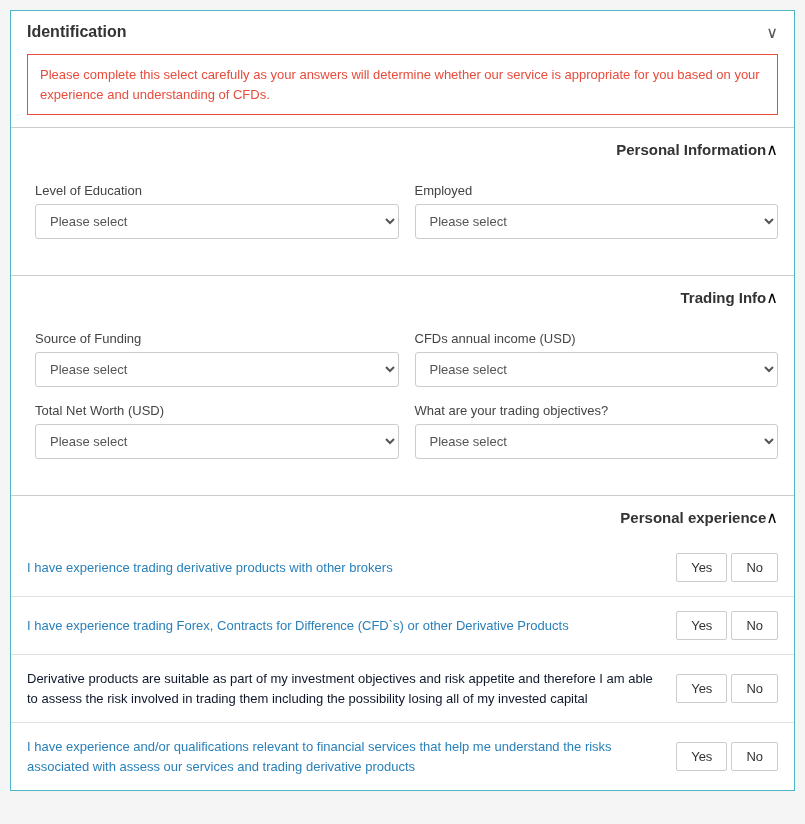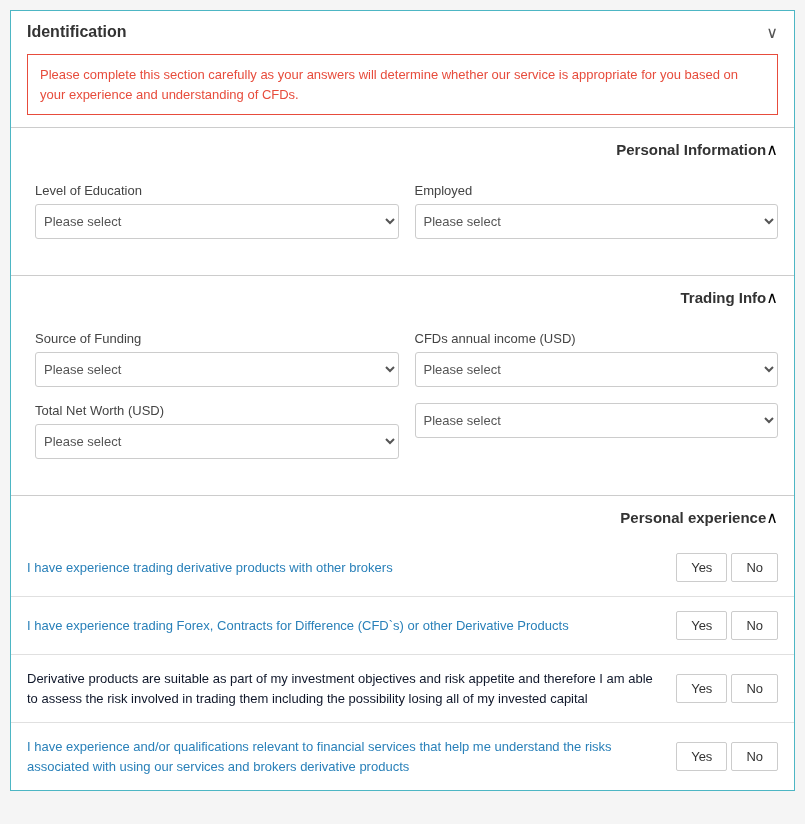--- a/index.html
+++ b/index.html
@@ -142,7 +142,7 @@
   </div>
 
   <div class="alert-box">
-    <p>Please complete this section carefully as your answers will determine whether our service is appropriate for you based on your experience and understanding of CFDs.</p>
+    <p>Please complete this select carefully as your answers will determine whether our service is appropriate for you based on your experience and understanding of CFDs.</p>
   </div>
 
   <div class="sub-section">

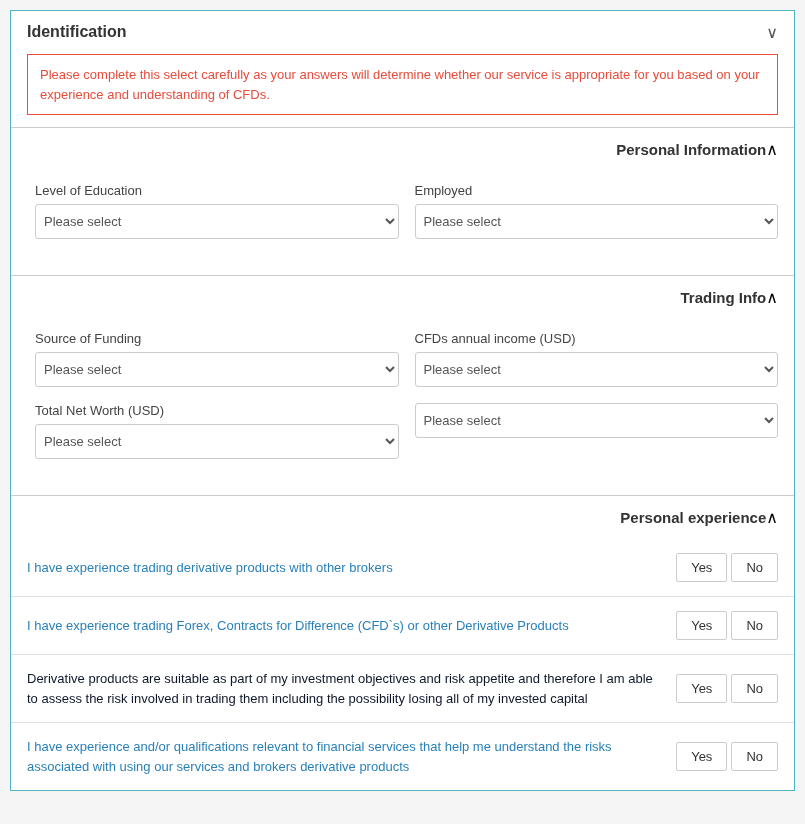--- a/index.html
+++ b/index.html
@@ -81,7 +81,7 @@
     }
     .form-group select {
       width: 100%;
-      padding: 8px 4px;
+      padding: 8px 10px;
       border: 1px solid #ccc;
       border-radius: 3px;
       font-size: 13px;

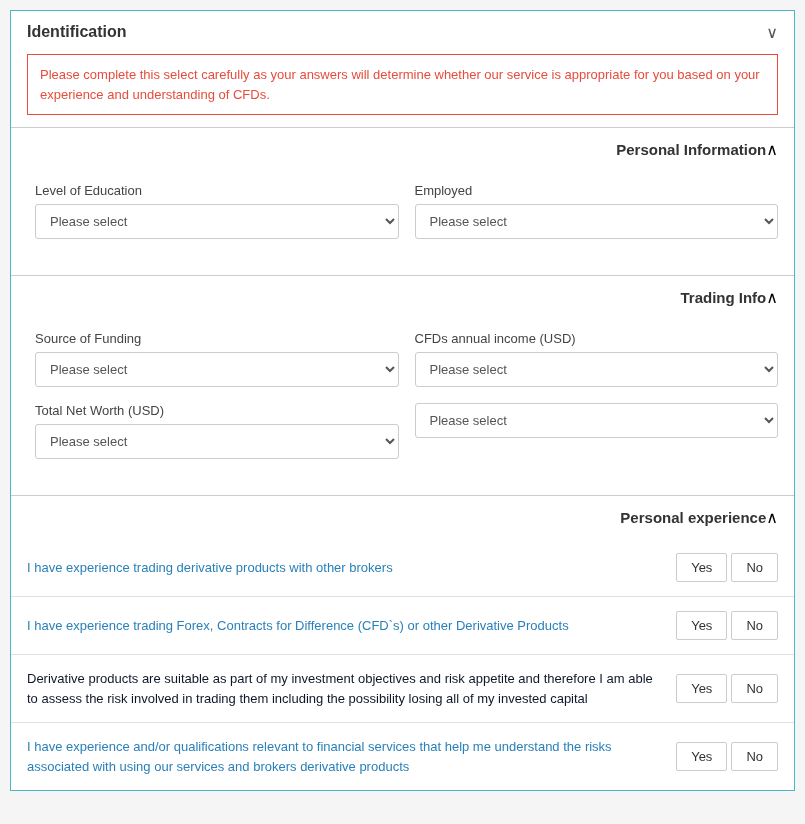--- a/index.html
+++ b/index.html
@@ -196,6 +196,7 @@
           </select>
         </div>
         <div class="form-group">
+          <label>What are your trading objectives?</label>
           <select>
             <option value="">Please select</option>
           </select>

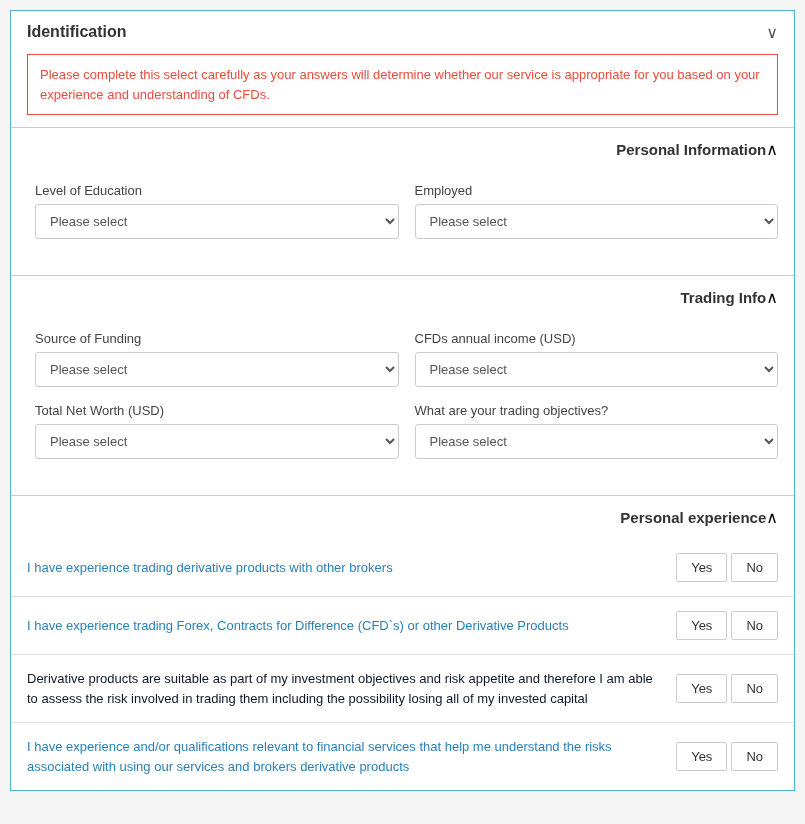--- a/index.html
+++ b/index.html
@@ -233,7 +233,7 @@
           </div>
         </div>
         <div class="experience-item">
-          <span class="experience-text">I have experience and/or qualifications relevant to financial services that help me understand the risks associated with using our services and brokers derivative products</span>
+          <span class="experience-text">I have experience and/or qualifications relevant to financial services that help me understand the risks associated with assess our services and trading derivative products</span>
           <div class="yes-no-group">
             <button class="yes-no-btn">Yes</button>
             <button class="yes-no-btn">No</button>

